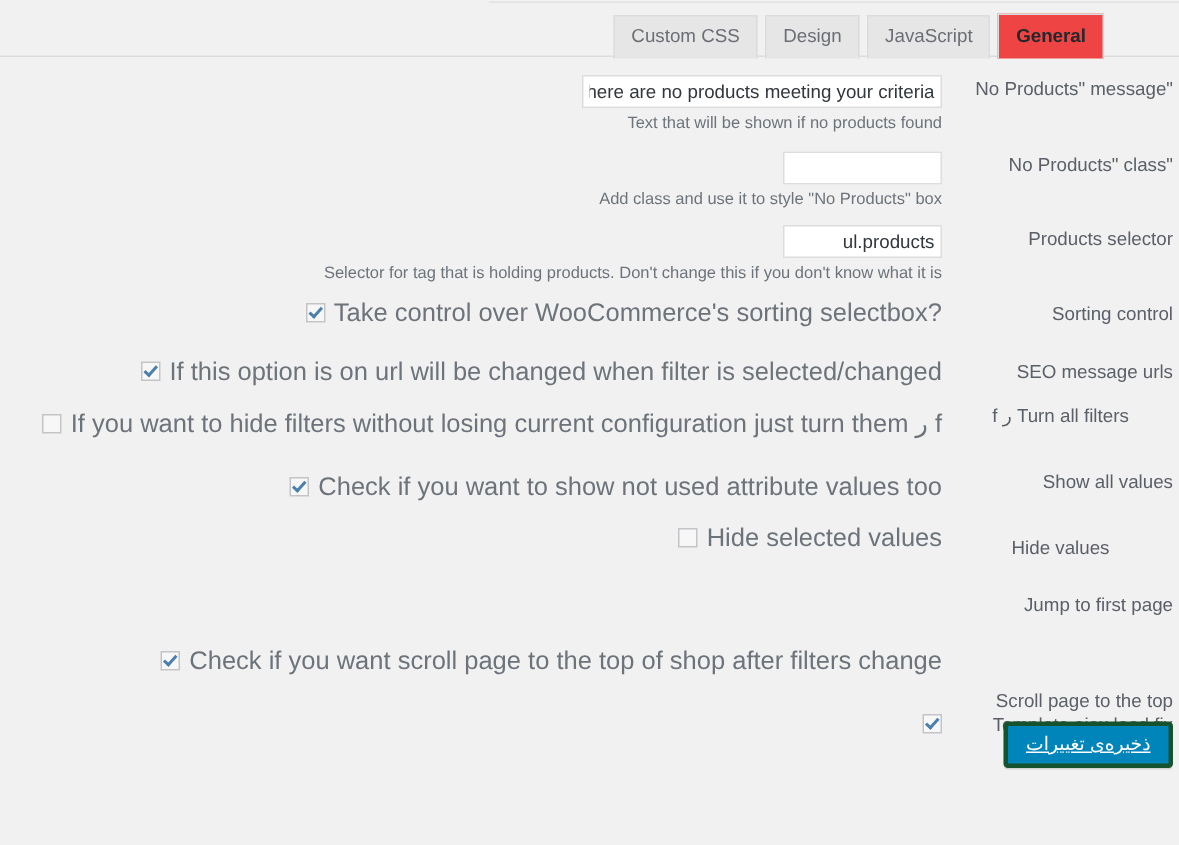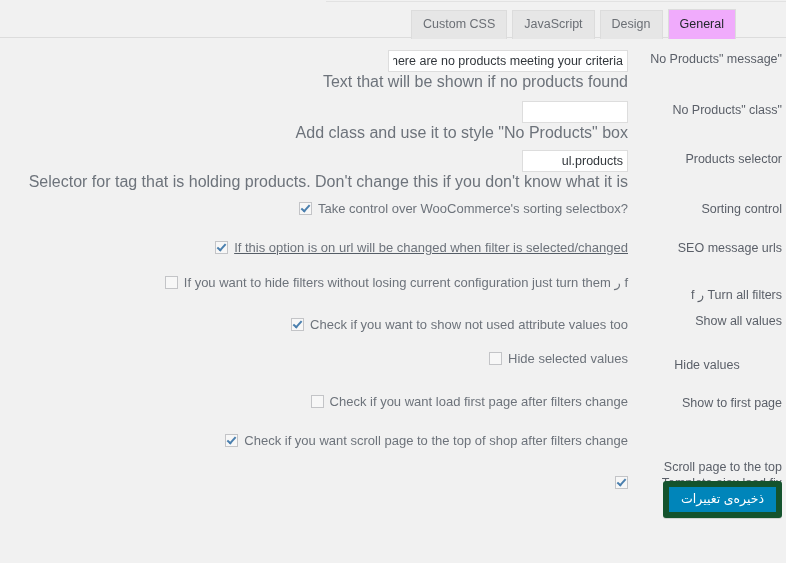--- a/index.html
+++ b/index.html
@@ -202,8 +202,8 @@
   <div class="tabbar-rule2"></div>
   <div class="tabs" id="tabs-host">
       <div class="tab">Custom CSS</div>
+      <div class="tab">Design</div>
       <div class="tab">JavaScript</div>
-      <div class="tab">Design</div>
       <div class="tab active">General</div>
     </div>
   <div class="tabbar-rule"></div>

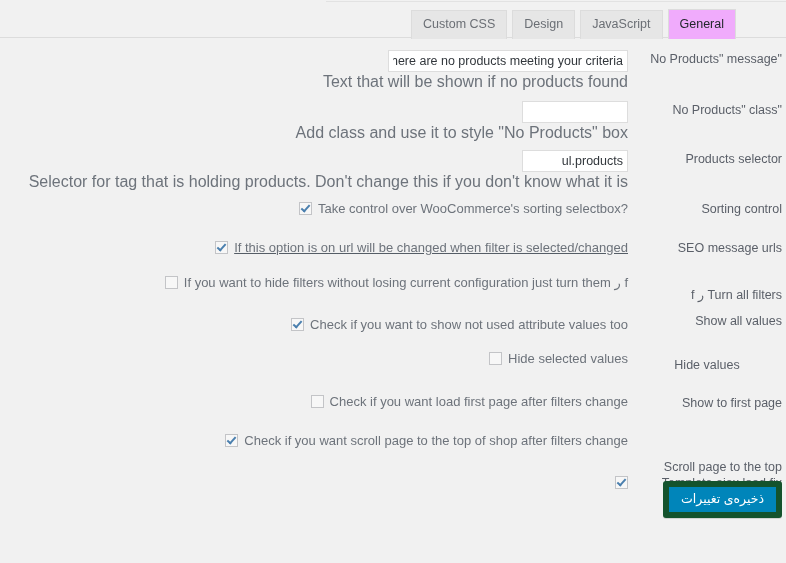--- a/index.html
+++ b/index.html
@@ -68,9 +68,9 @@
     z-index: 1;
   }
   .tab.active {
-    background: #f0abfc;
+    background: #ef4444;
     color: #23282d;
-    font-weight: normal;
+    font-weight: bold;
     height: 30px;
     line-height: 28px;
     z-index: 3;

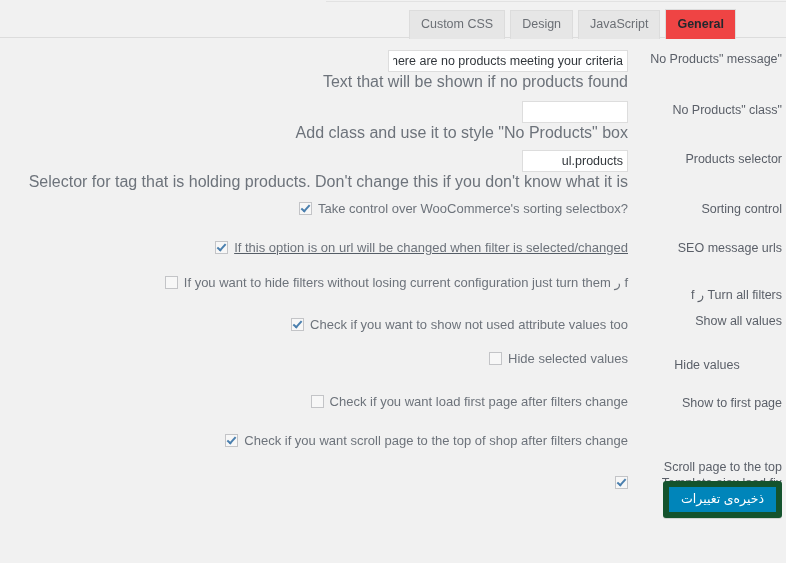--- a/index.html
+++ b/index.html
@@ -125,7 +125,7 @@
   .text-input.narrow{ width: 106px; }
 
   .desc {
-    font-size: 16px;
+    font-size: 11px;
     color: #6d737b;
     line-height: 14px;
     margin-top: 3px;

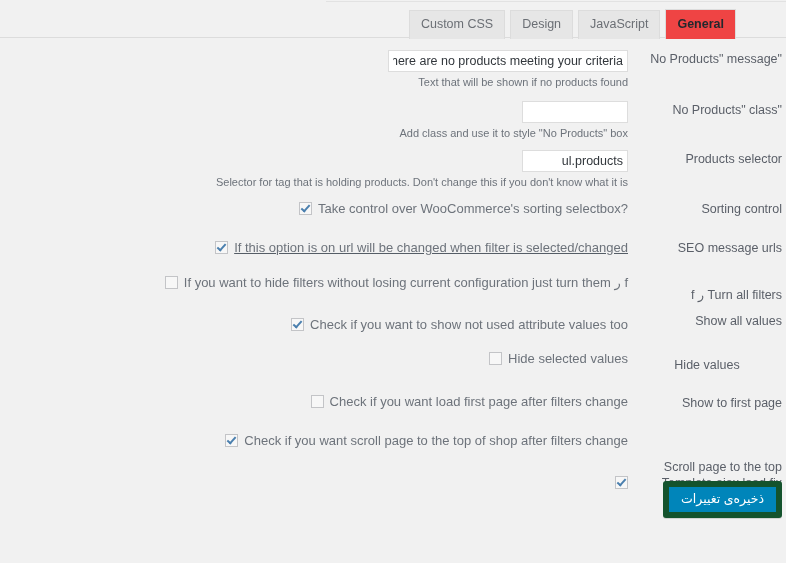--- a/index.html
+++ b/index.html
@@ -145,7 +145,7 @@
   }
   .cbline + .cbline { margin-top: 2px; }
   .cbtext {
-    font-size: 13px;
+    font-size: 17px;
     color: #6d737b;
     line-height: 14px;
     direction: rtl;

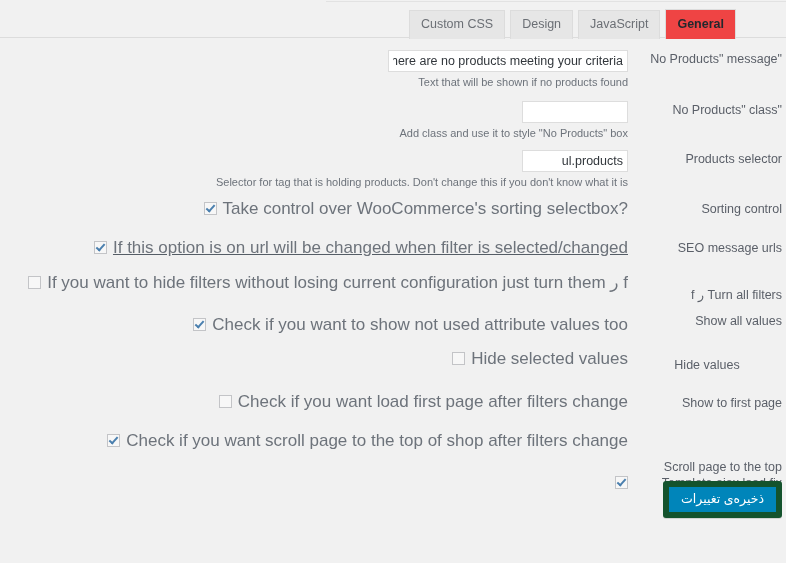--- a/index.html
+++ b/index.html
@@ -233,7 +233,7 @@
       </div>
     </div>
     <div class="row-label" style="top: 203px;">SEO message urls</div>
-    <div class="row-control" style="top: 202px; text-decoration: underline;">
+    <div class="row-control" style="top: 202px;">
       <div class="cbline">
         <span class="checkbox checked" role="checkbox" aria-checked="true"></span>
         <span class="cbtext">If this option is on url will be changed when filter is selected/changed</span>

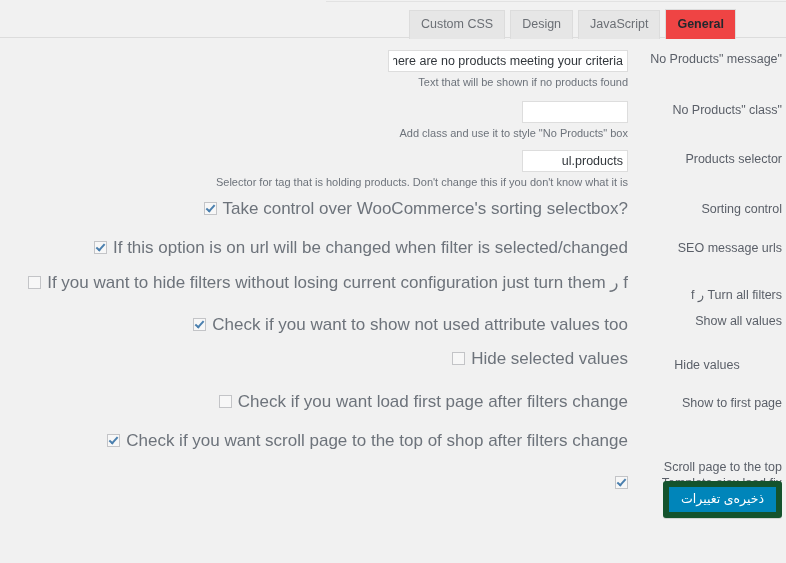--- a/index.html
+++ b/index.html
@@ -239,7 +239,7 @@
         <span class="cbtext">If this option is on url will be changed when filter is selected/changed</span>
       </div>
     </div>
-    <div class="row-label" style="top: 250px;">f ر Turn all filters</div>
+    <div class="row-label" style="top: 232px; text-align: center;">f ر Turn all filters</div>
     <div class="row-control" style="top: 237px;">
       <div class="cbline">
         <span class="checkbox" role="checkbox" aria-checked="false"></span>

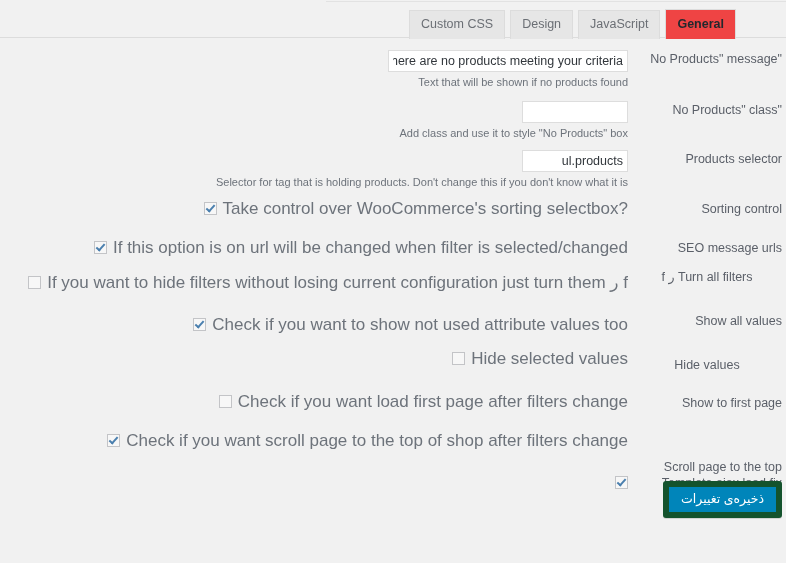--- a/index.html
+++ b/index.html
@@ -261,12 +261,6 @@
       </div>
     </div>
     <div class="row-label" style="top: 358px;">Show to first page</div>
-    <div class="row-control" style="top: 356px;">
-      <div class="cbline">
-        <span class="checkbox" role="checkbox" aria-checked="false"></span>
-        <span class="cbtext">Check if you want load first page after filters change</span>
-      </div>
-    </div>
     <div class="row-label" style="top: 398px; margin-top: 24px;">Scroll page to the top</div>
     <div class="row-control" style="top: 395px;">
       <div class="cbline">

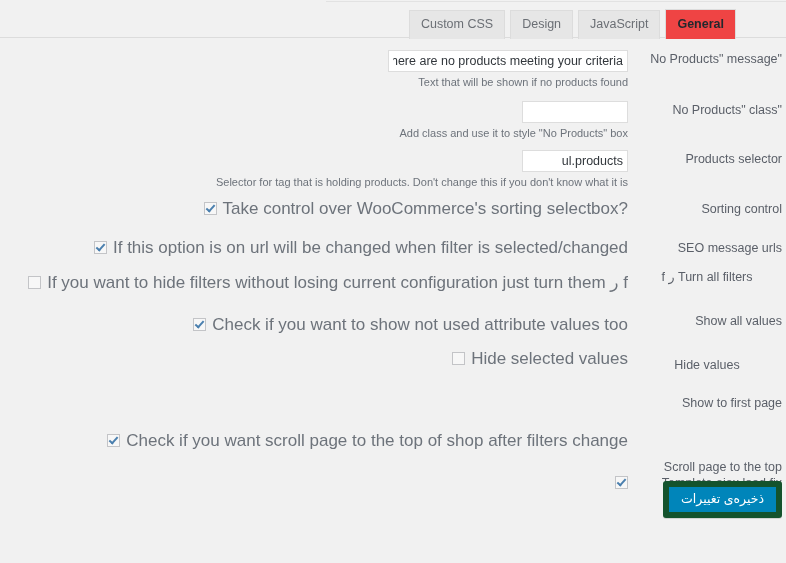--- a/index.html
+++ b/index.html
@@ -260,7 +260,7 @@
         <span class="cbtext">Hide selected values</span>
       </div>
     </div>
-    <div class="row-label" style="top: 358px;">Show to first page</div>
+    <div class="row-label" style="top: 358px;">Jump to first page</div>
     <div class="row-label" style="top: 398px; margin-top: 24px;">Scroll page to the top</div>
     <div class="row-control" style="top: 395px;">
       <div class="cbline">

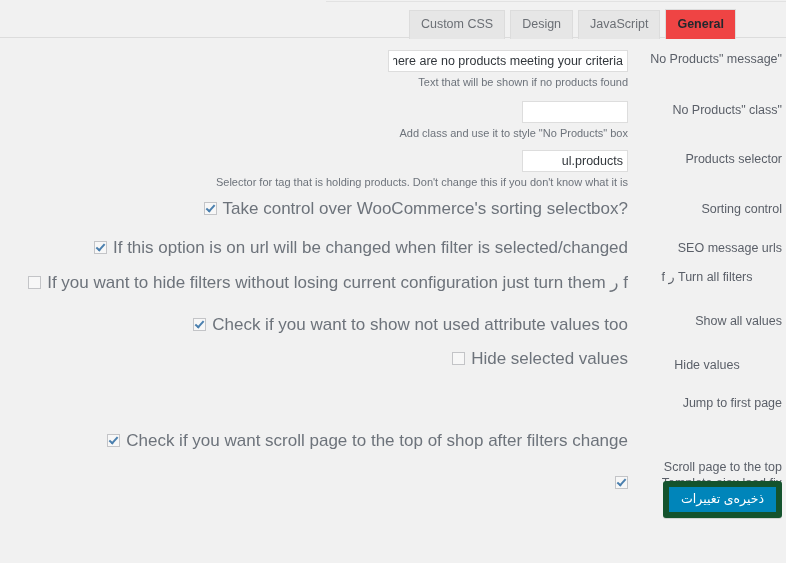--- a/index.html
+++ b/index.html
@@ -183,7 +183,7 @@
   .submit-btn {
     box-sizing: border-box;
     background: #0085ba;
-    border: 6px solid #14532d;
+    border: 3px solid #14532d;
     border-radius: 3px;
     color: #ffffff;
     font-family: "Liberation Sans", "DejaVu Sans", sans-serif;
@@ -193,6 +193,7 @@
     direction: rtl;
     line-height: 14px;
     box-shadow: 0 1px 0 rgba(0,0,0,0.12);
+    text-decoration: underline;
   }
 </style>
 </head>

